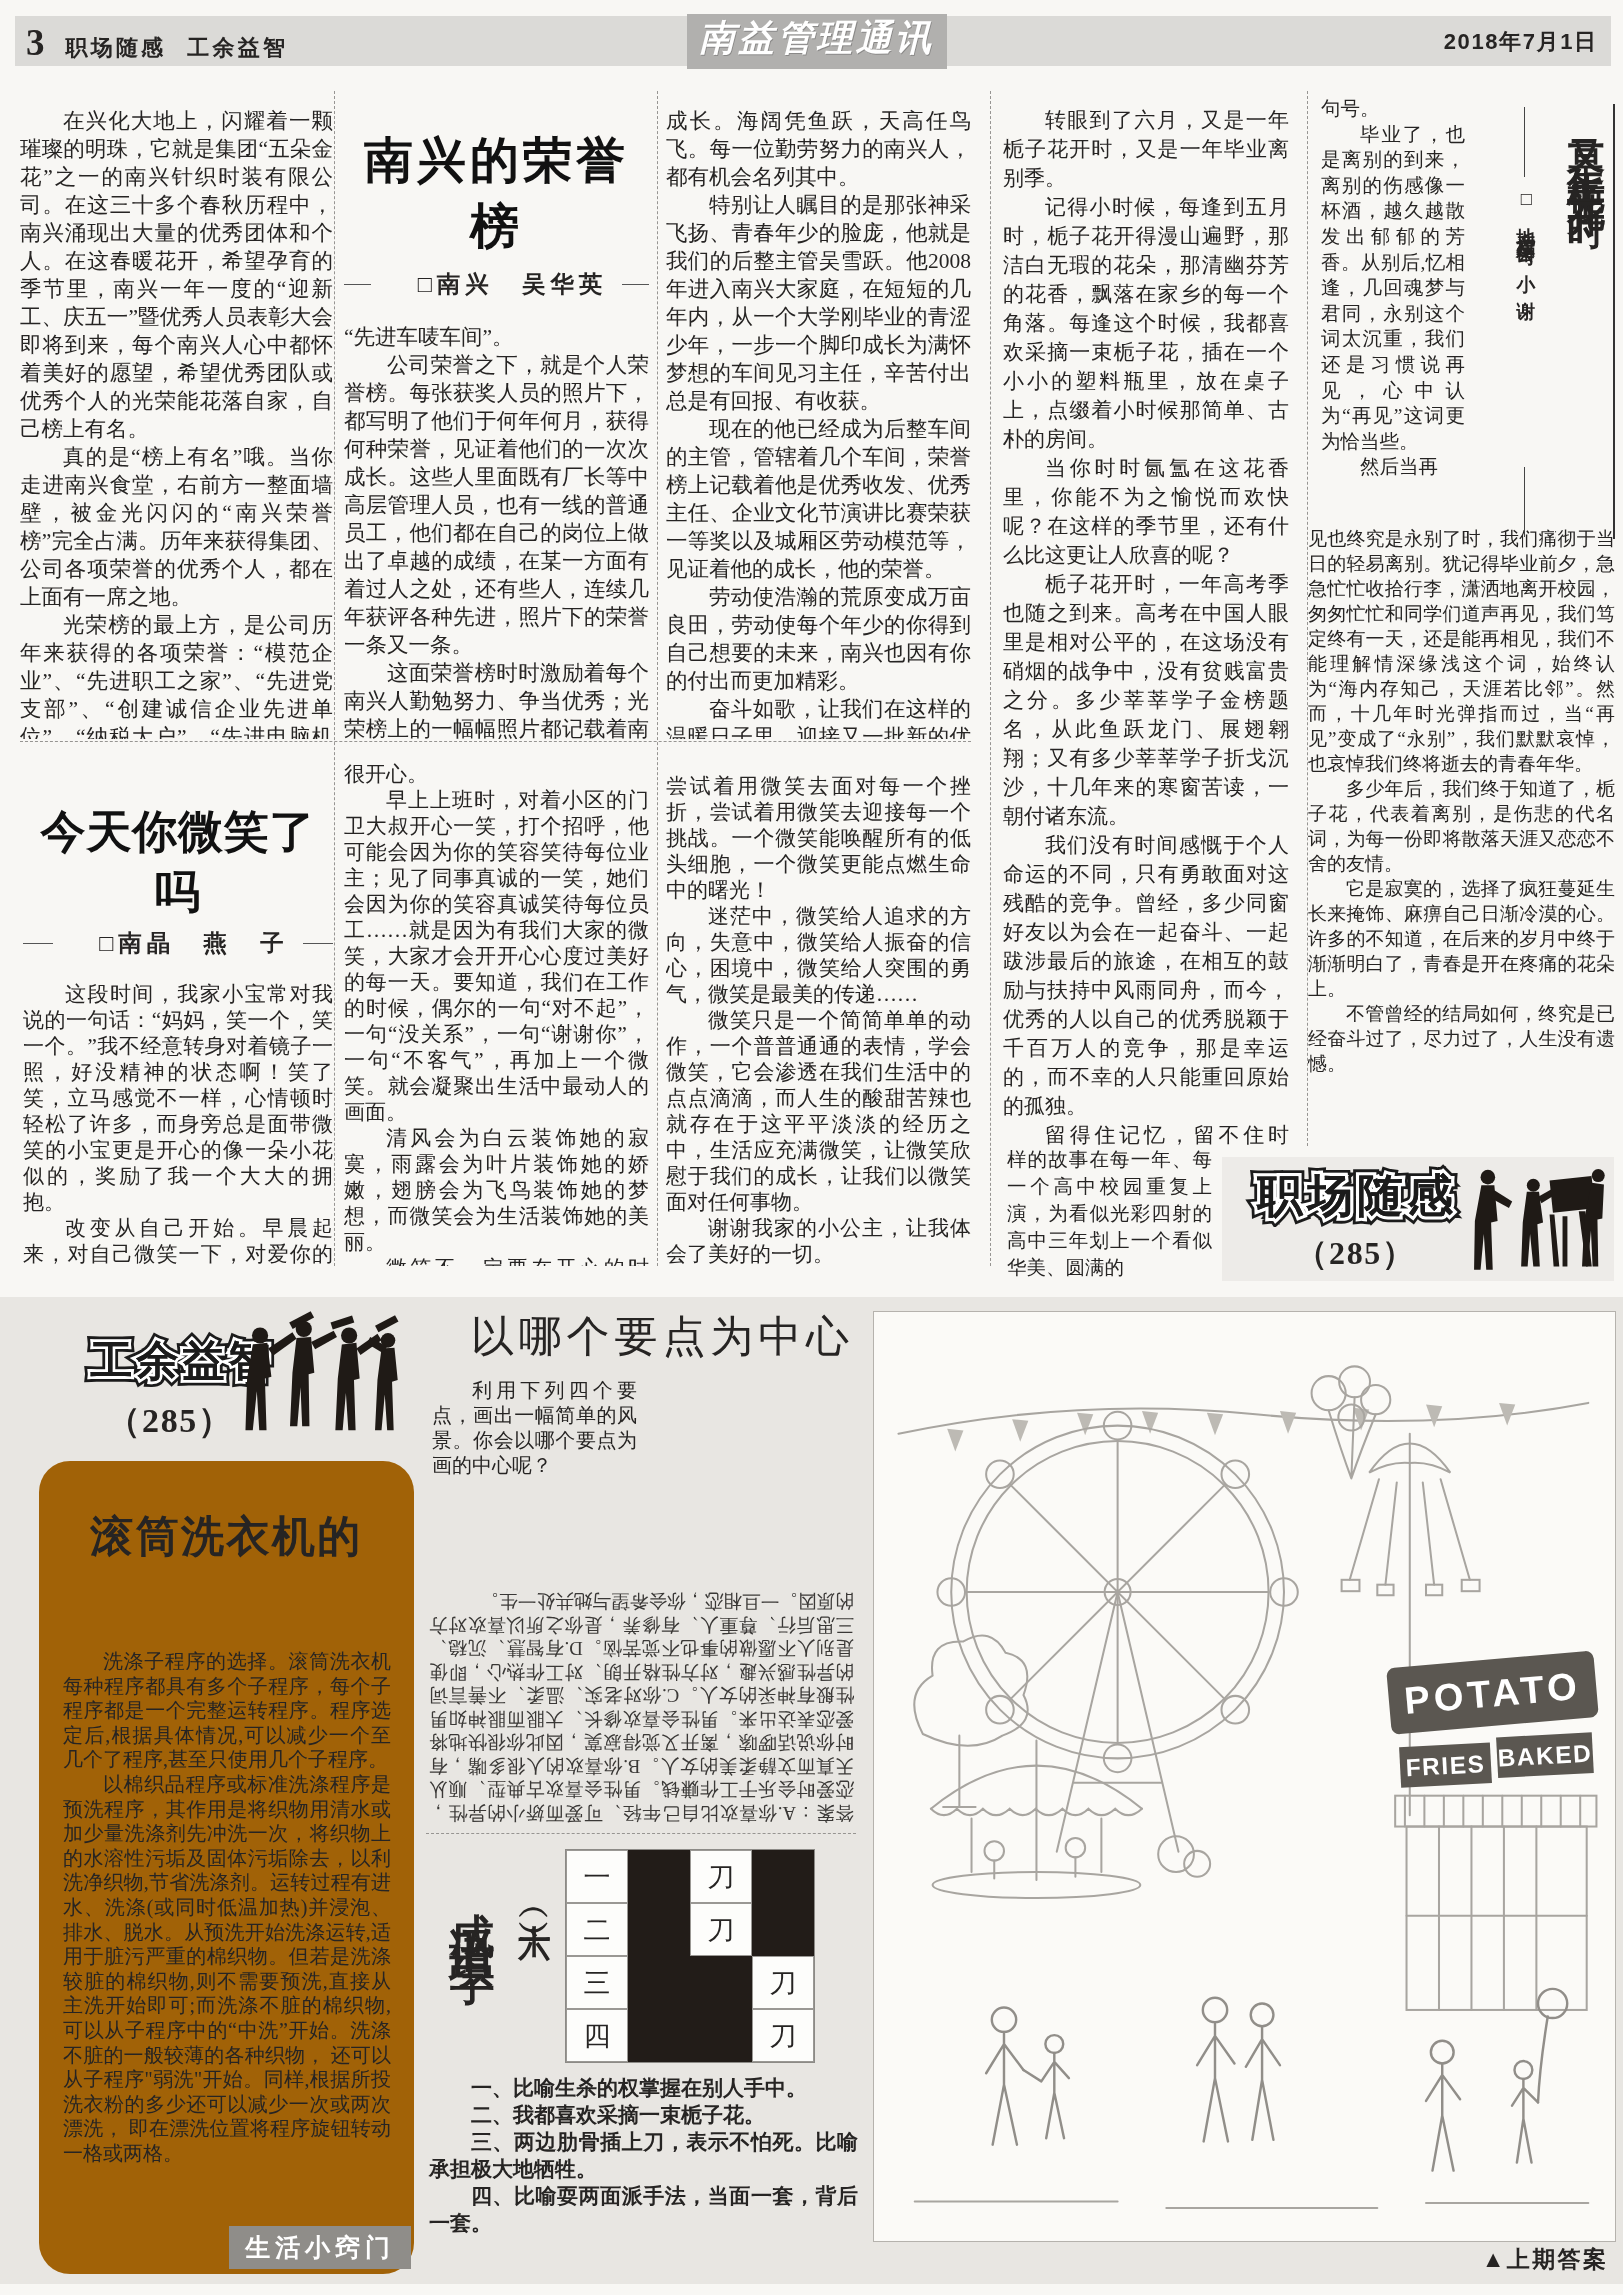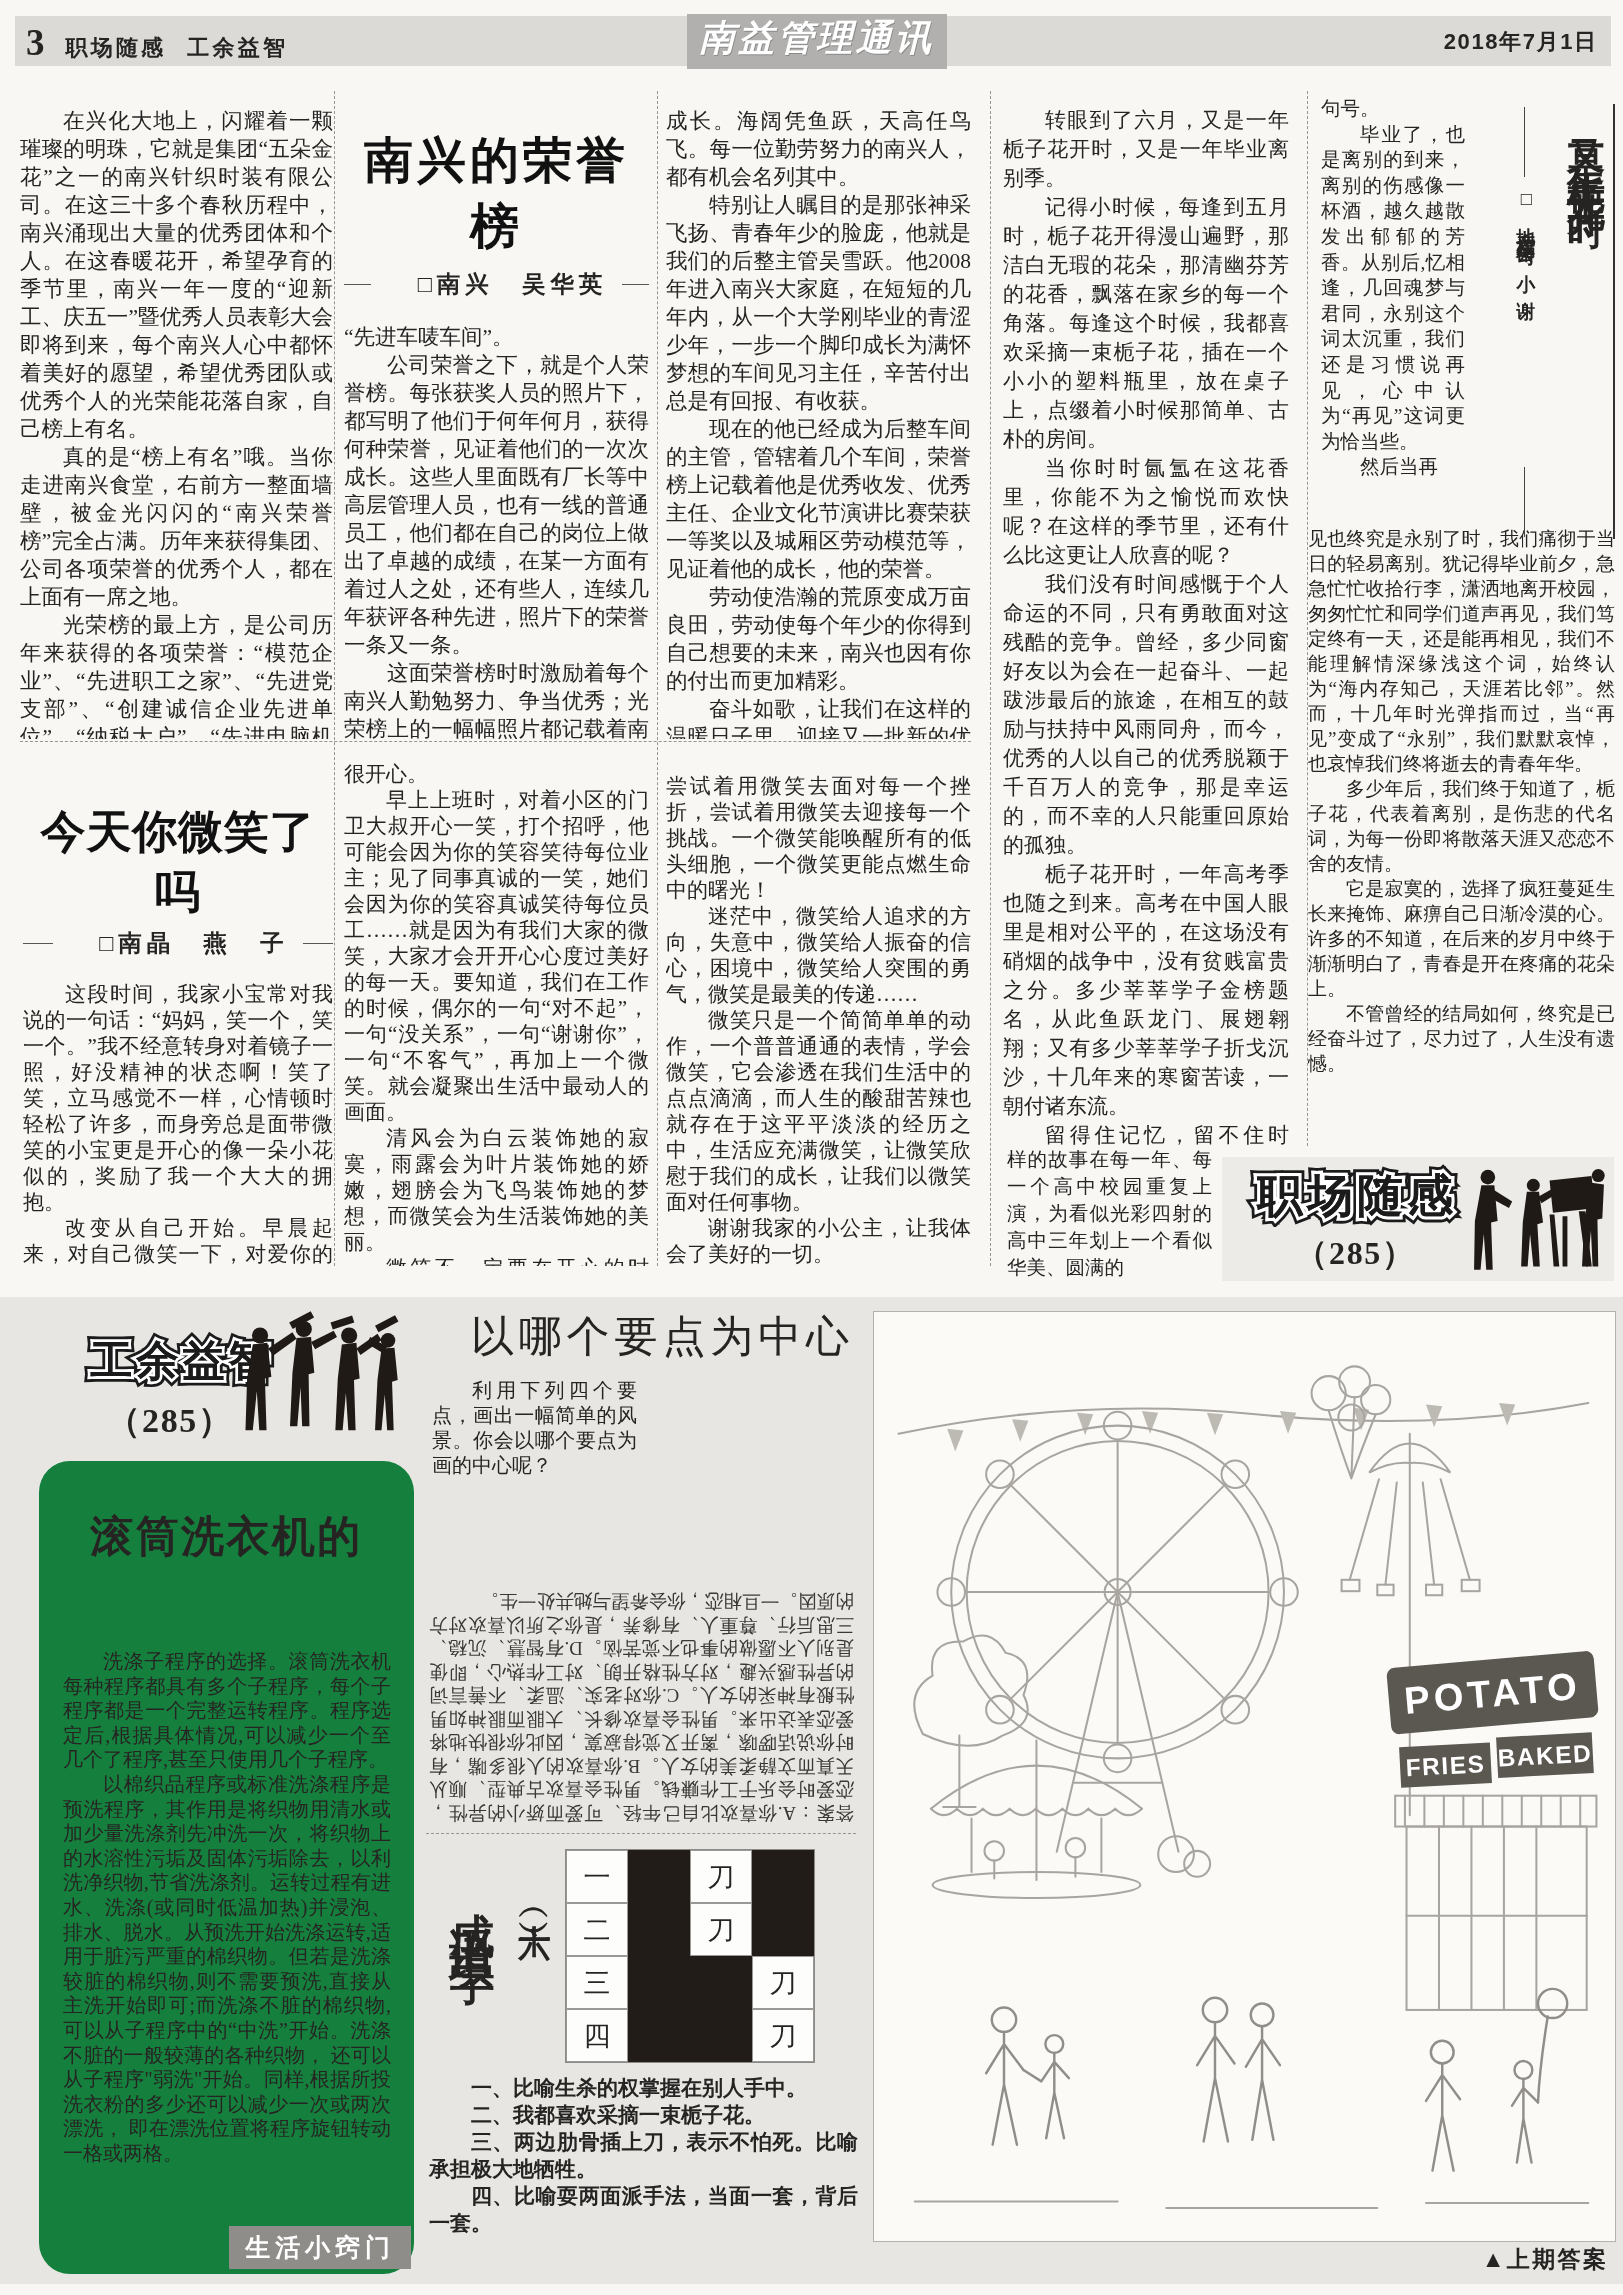--- a/index.html
+++ b/index.html
@@ -142,8 +142,8 @@
       <p class="para">转眼到了六月，又是一年栀子花开时，又是一年毕业离别季。</p>
       <p class="para">记得小时候，每逢到五月时，栀子花开得漫山遍野，那洁白无瑕的花朵，那清幽芬芳的花香，飘落在家乡的每一个角落。每逢这个时候，我都喜欢采摘一束栀子花，插在一个小小的塑料瓶里，放在桌子上，点缀着小时候那简单、古朴的房间。</p>
       <p class="para">当你时时氤氲在这花香里，你能不为之愉悦而欢快呢？在这样的季节里，还有什么比这更让人欣喜的呢？</p>
+      <p class="para">栀子花开时，一年高考季也随之到来。高考在中国人眼里是相对公平的，在这场没有硝烟的战争中，没有贫贱富贵之分。多少莘莘学子金榜题名，从此鱼跃龙门、展翅翱翔；又有多少莘莘学子折戈沉沙，十几年来的寒窗苦读，一朝付诸东流。</p>
       <p class="para">我们没有时间感慨于个人命运的不同，只有勇敢面对这残酷的竞争。曾经，多少同窗好友以为会在一起奋斗、一起跋涉最后的旅途，在相互的鼓励与扶持中风雨同舟，而今，优秀的人以自己的优秀脱颖于千百万人的竞争，那是幸运的，而不幸的人只能重回原始的孤独。</p>
-      <p class="para">栀子花开时，一年高考季也随之到来。高考在中国人眼里是相对公平的，在这场没有硝烟的战争中，没有贫贱富贵之分。多少莘莘学子金榜题名，从此鱼跃龙门、展翅翱翔；又有多少莘莘学子折戈沉沙，十几年来的寒窗苦读，一朝付诸东流。</p>
       <p class="para">留得住记忆，留不住时光，终究还是走到了这一天，要各自奔向各自的前程。我们没有多少时间可以伤感。</p>
     </div>
   <div class="colbox bodyC noindent" style="left:1007px;top:1146px;width:205px;height:135px;font-size:19.5px;line-height:27px;">

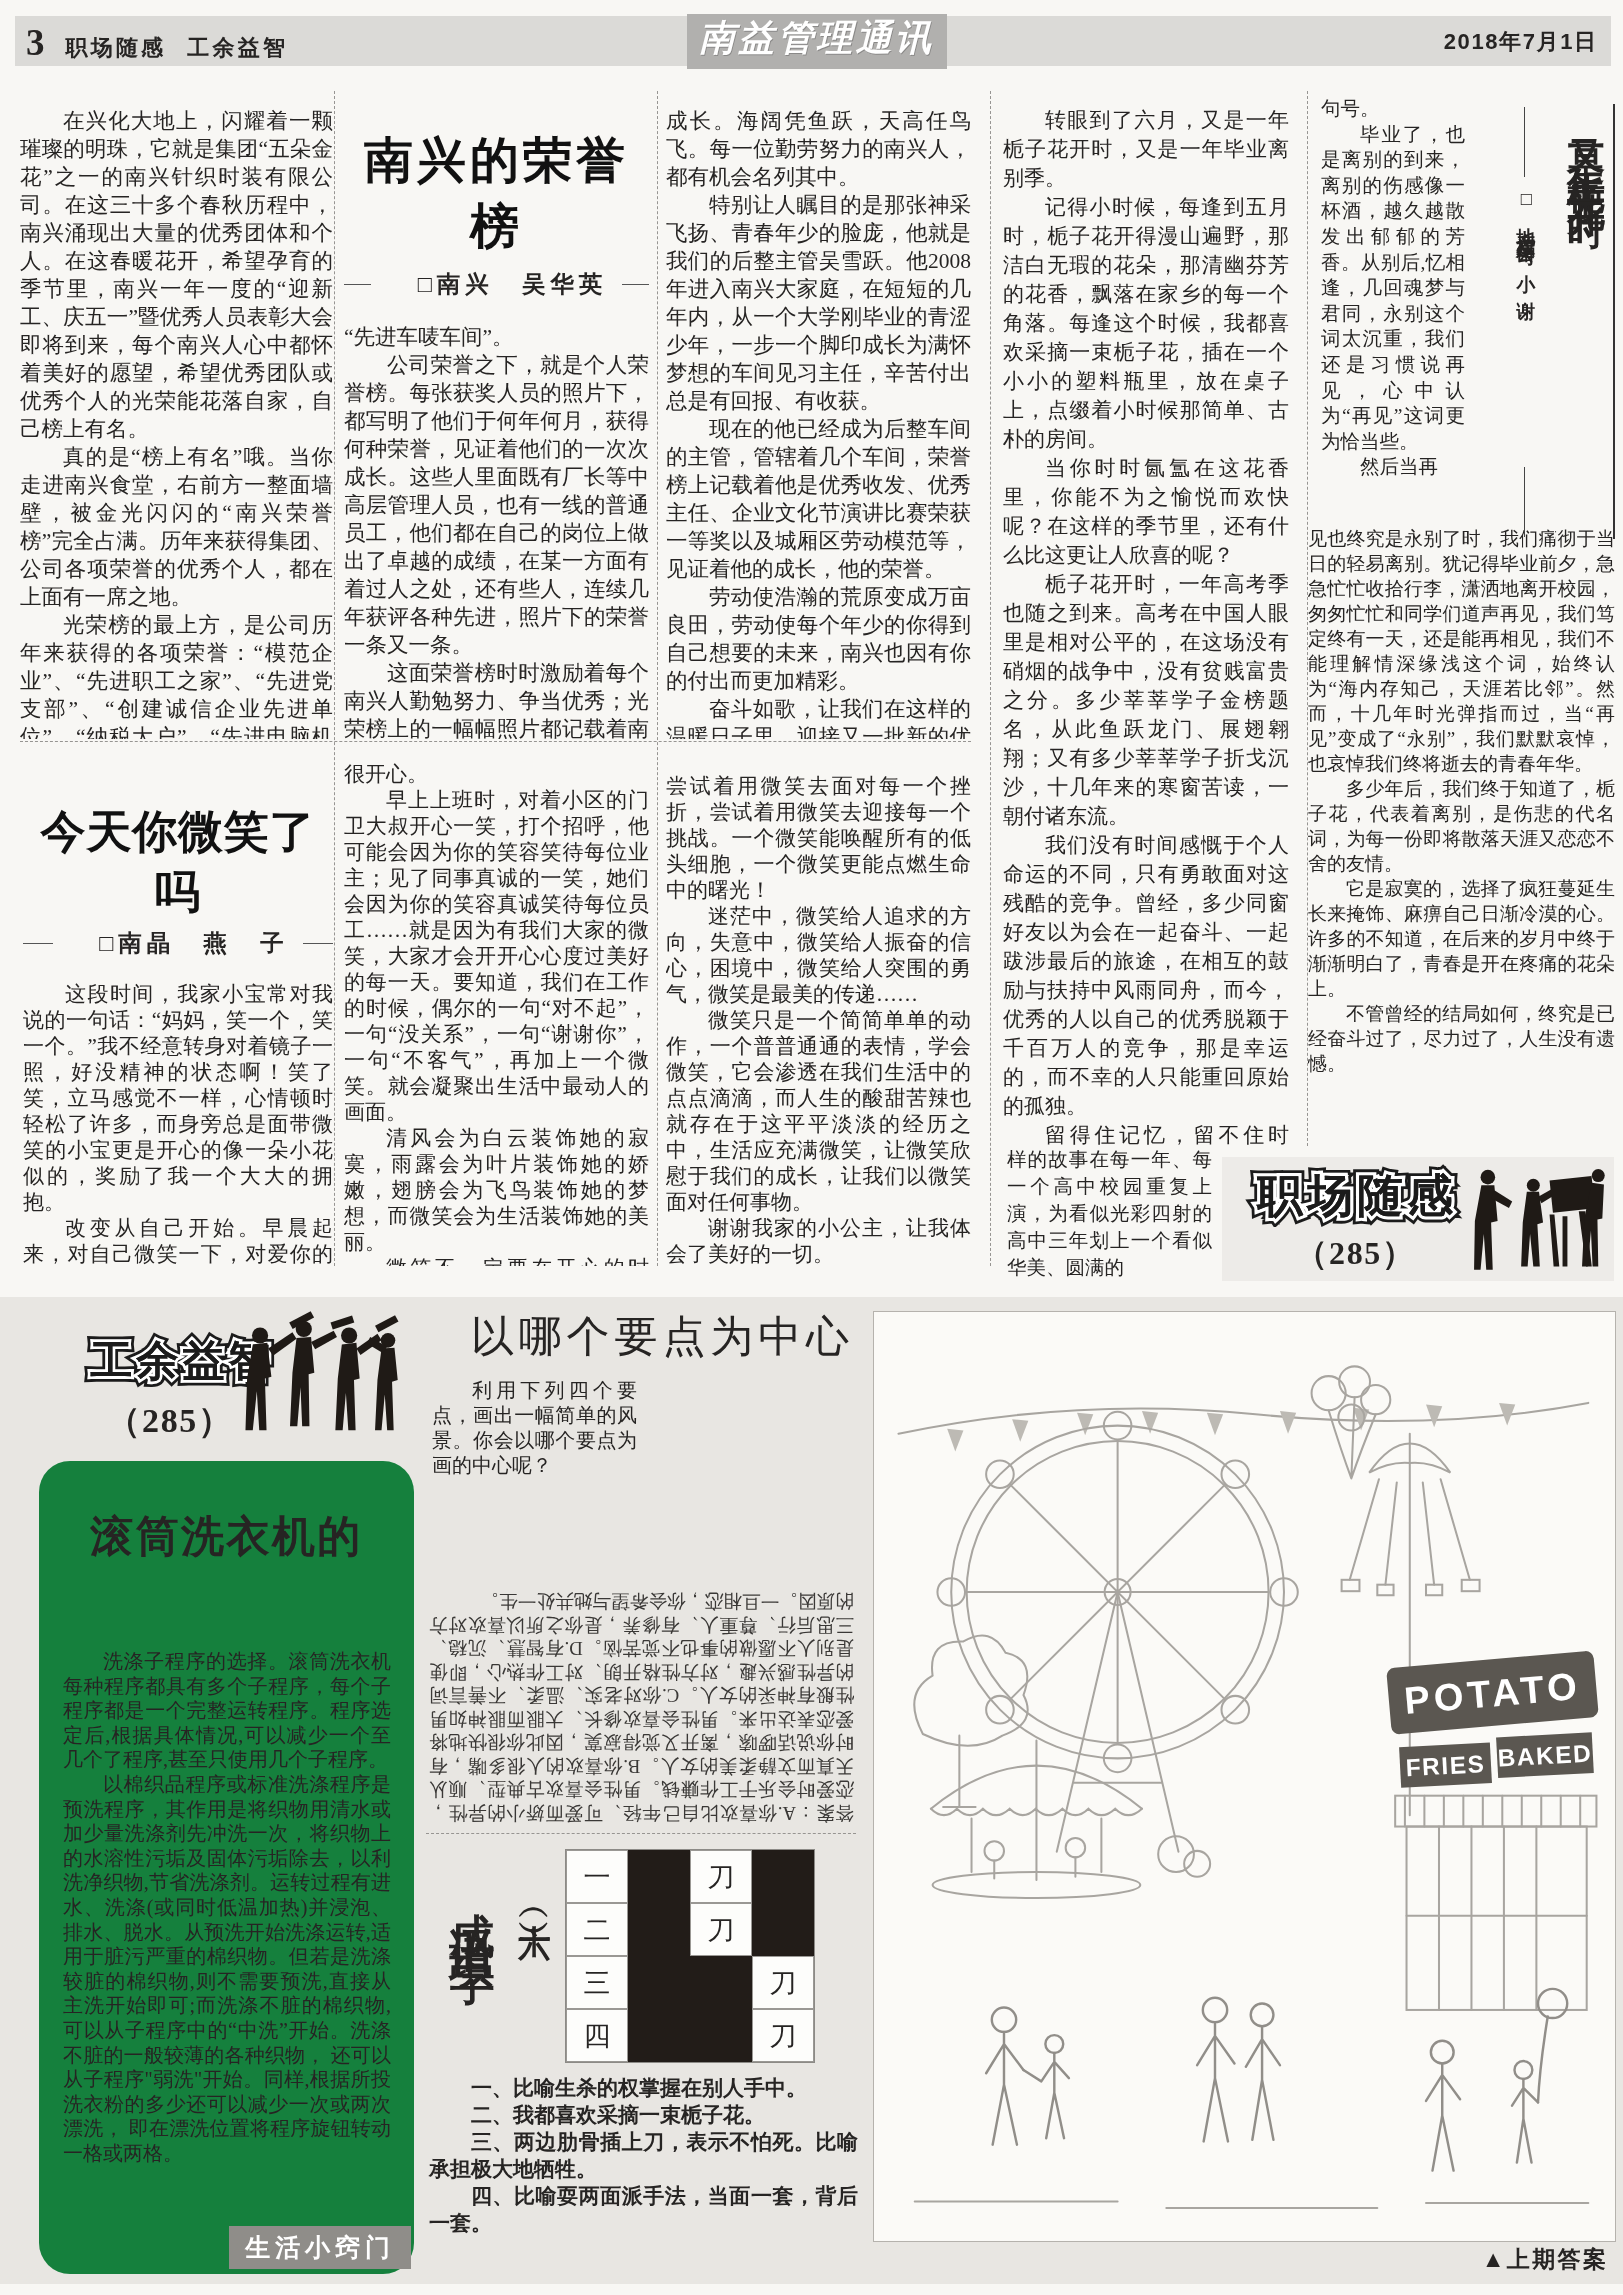--- a/index.html
+++ b/index.html
@@ -38,7 +38,7 @@
   .bubble-text text{font-family:"Liberation Sans","DejaVu Sans",sans-serif;font-weight:bold;paint-order:stroke;}
   
   .bottom-bg{position:absolute;left:0;top:1297px;width:1623px;height:987px;background:#e8e6e2;}
-  .tips-card{position:absolute;left:39px;top:1461px;width:375px;height:813px;background:#15803d;border-radius:31px;}
+  .tips-card{position:absolute;left:39px;top:1461px;width:375px;height:813px;background:#a16207;border-radius:31px;}
   .tips-title{margin-top:45px;text-align:center;font-size:43px;font-weight:bold;line-height:62px;letter-spacing:2.4px;}
   .tips-body{position:absolute;left:24px;top:188px;width:328px;height:573px;overflow:hidden;text-align:justify;font-size:20px;line-height:24.6px;}
   .tips-body p.para{margin:0;text-indent:2em;}

